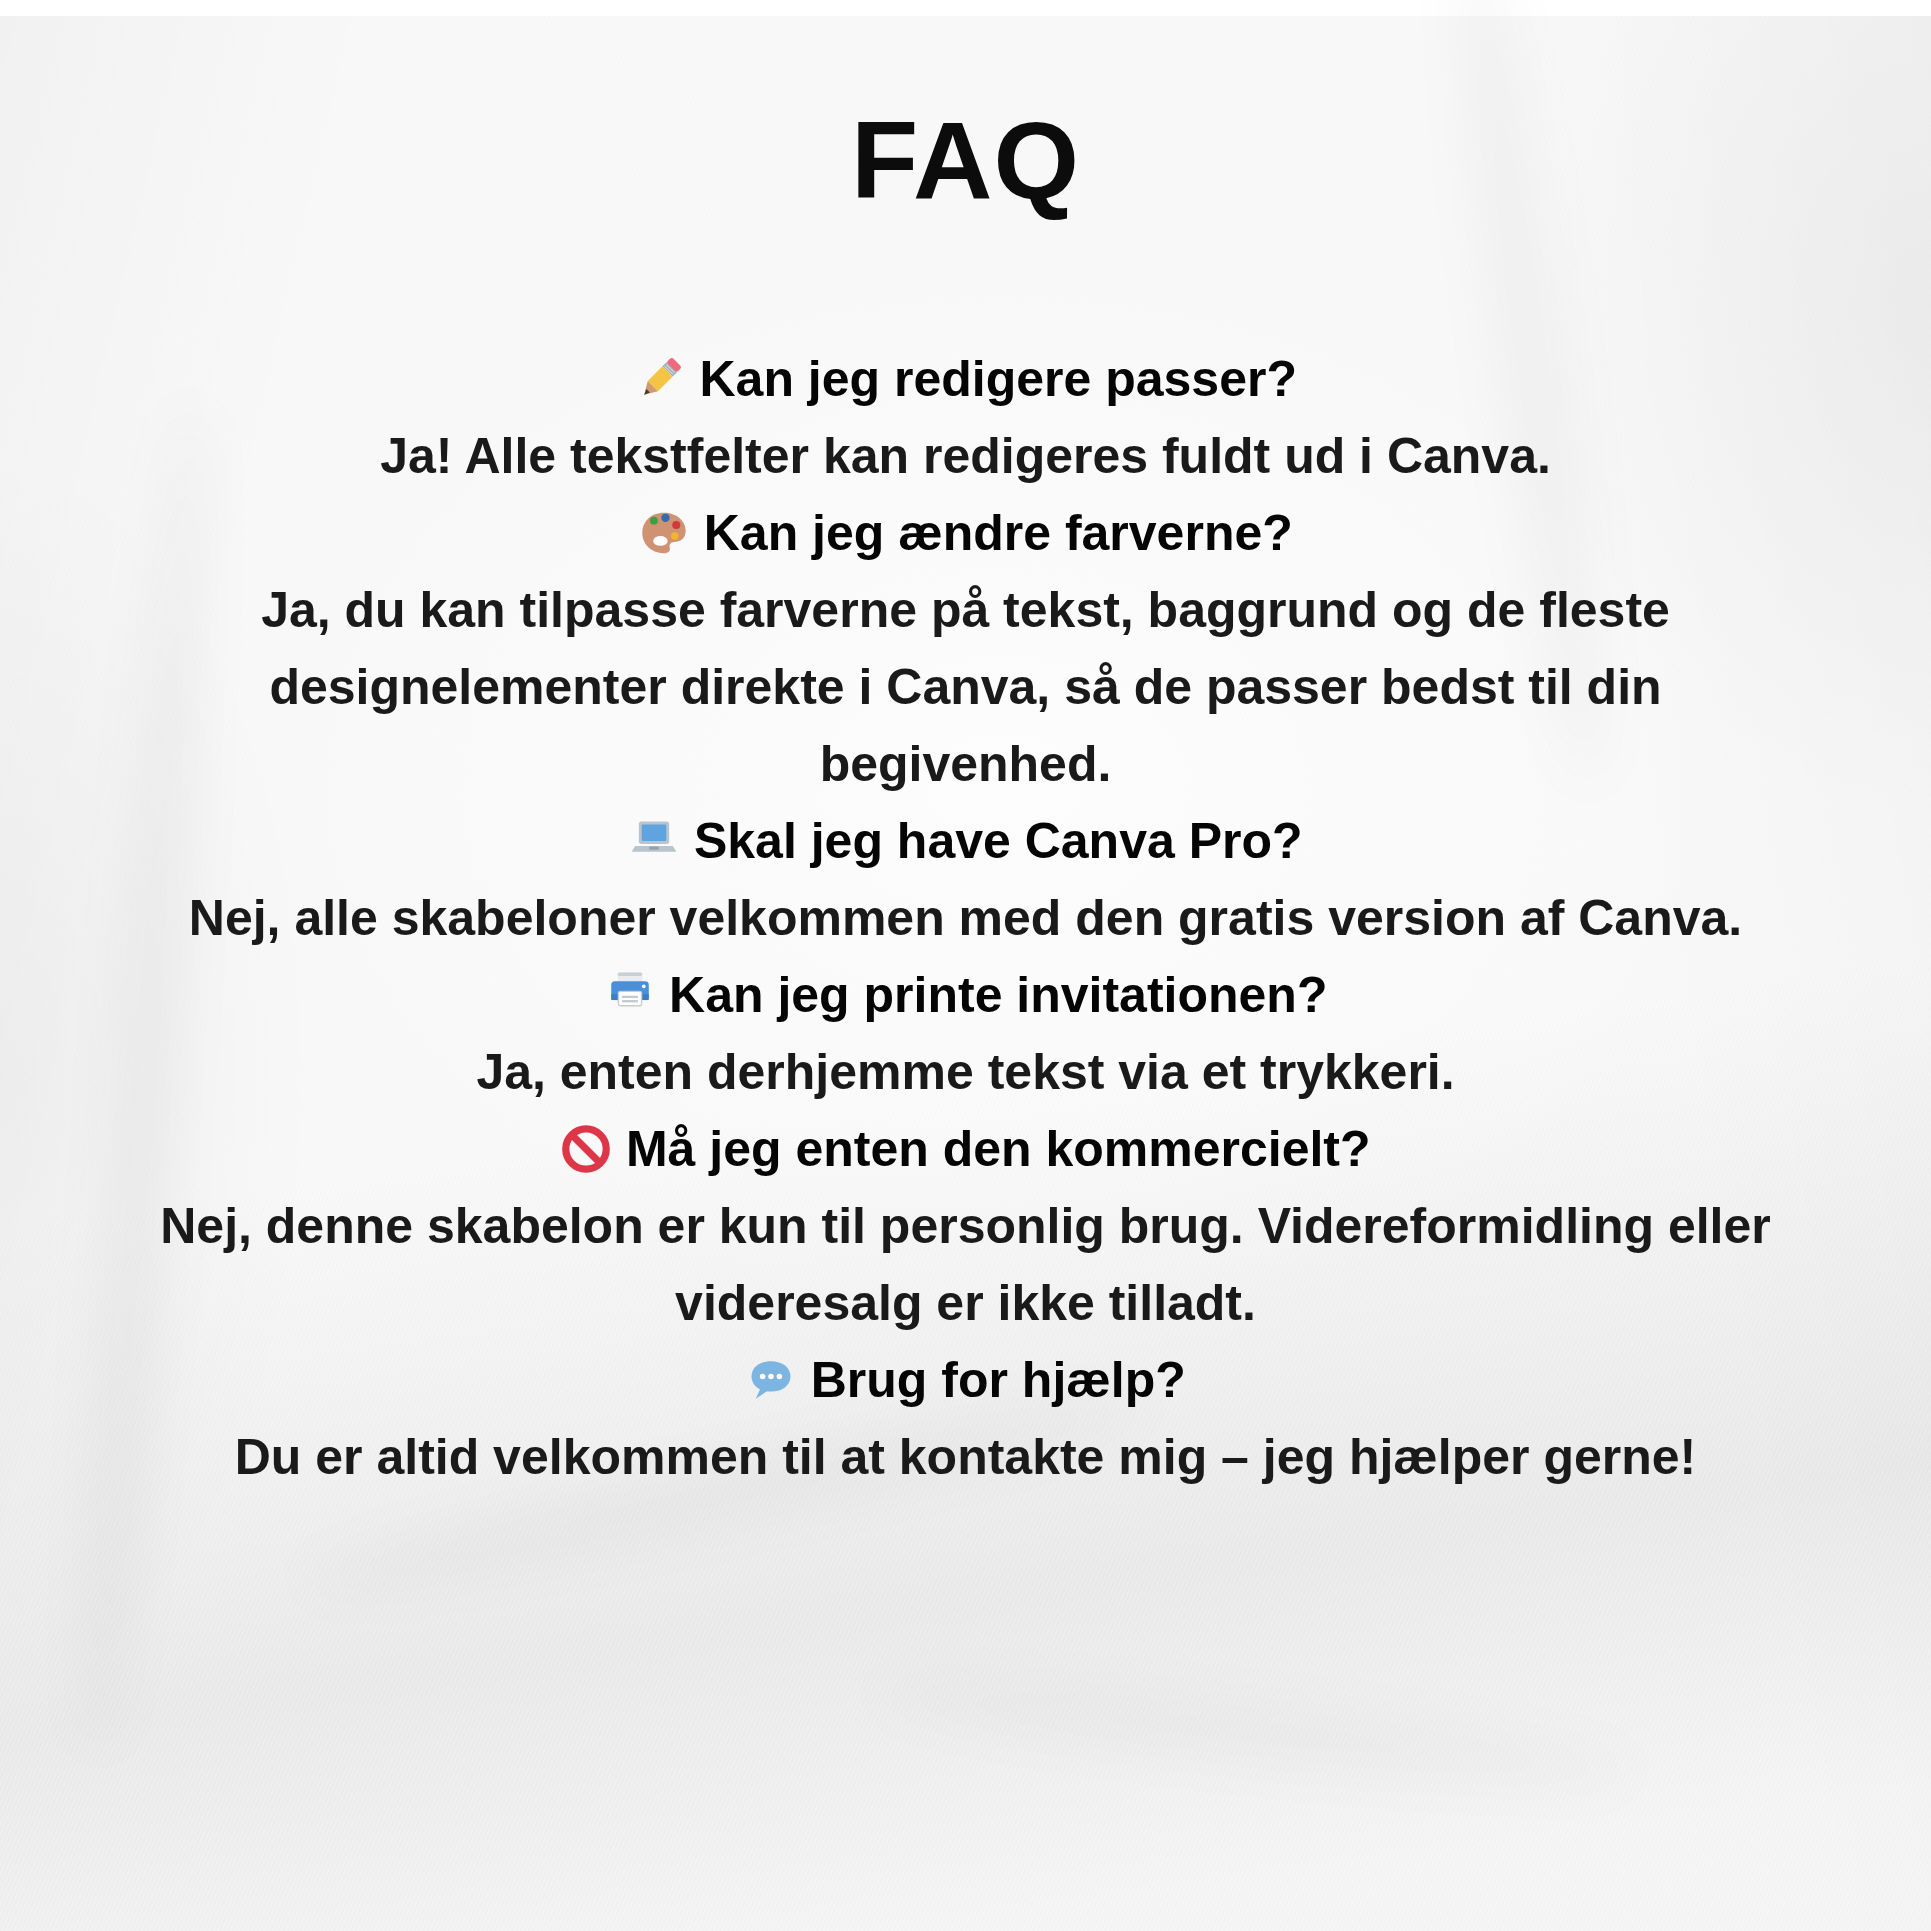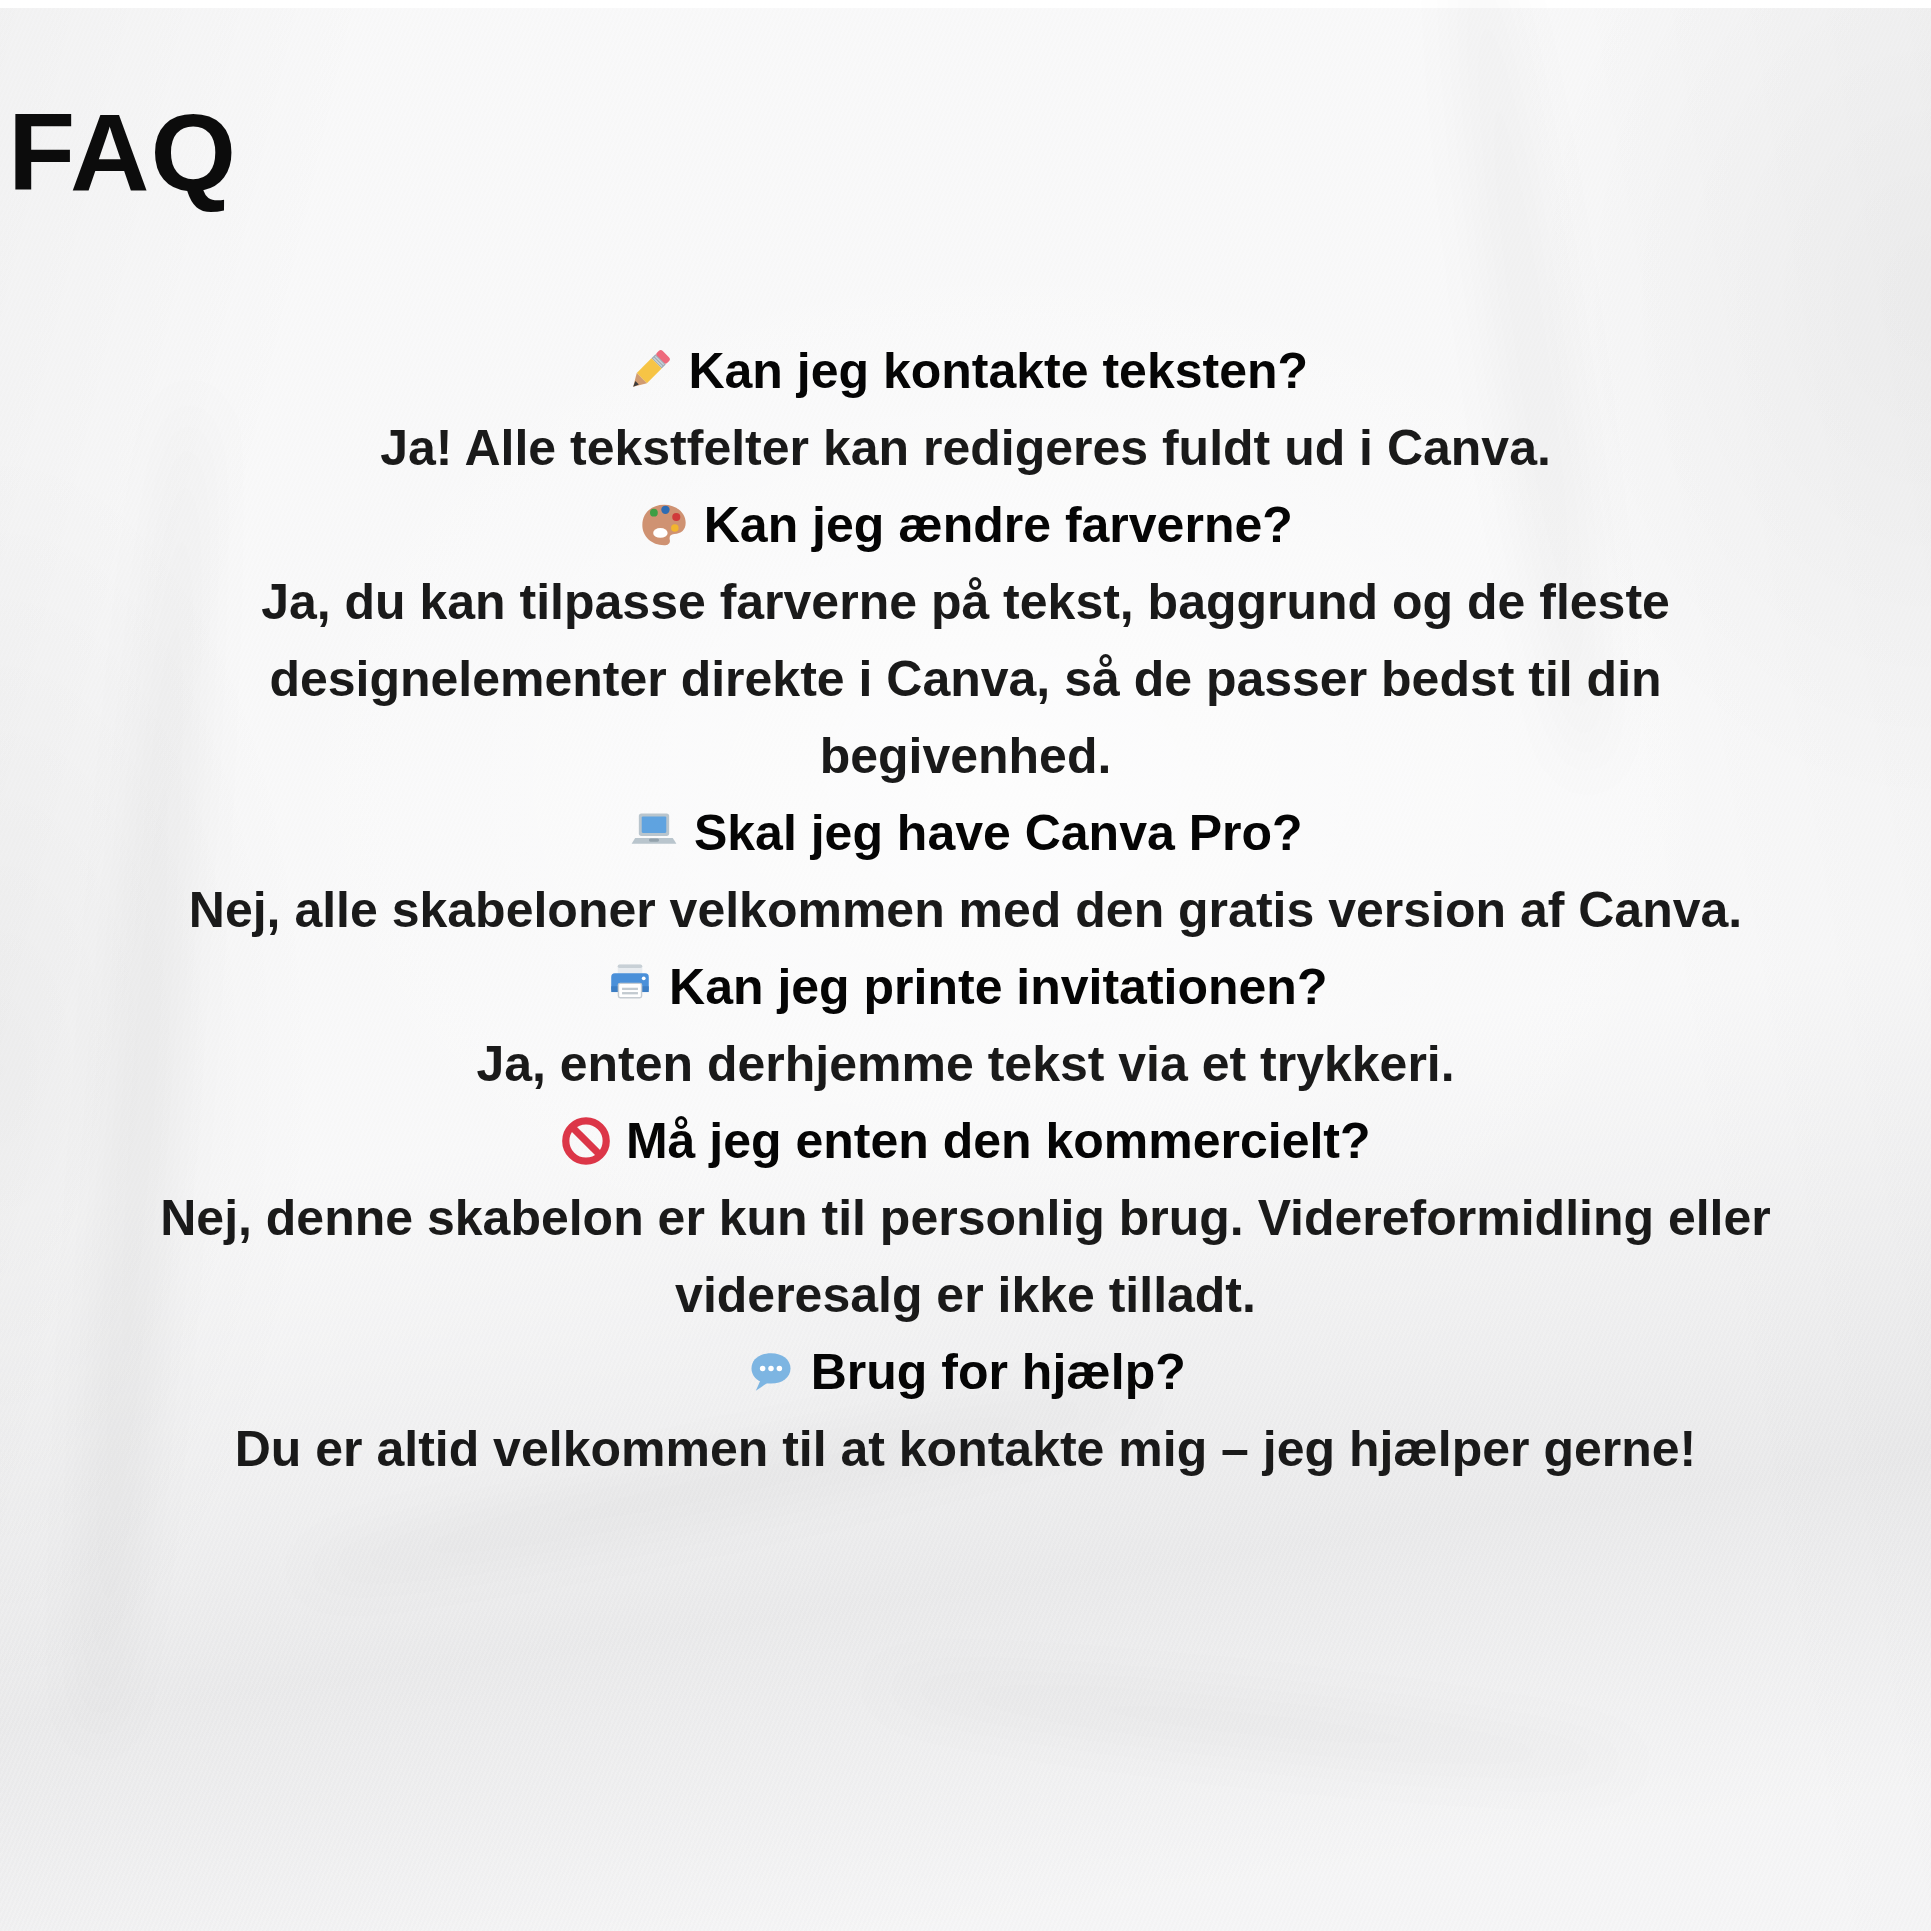--- a/index.html
+++ b/index.html
@@ -41,8 +41,8 @@
   .page-title {
     position: relative;
     padding-top: 81px;
-    margin: 8px;
-    text-align: left;
+    margin: 16px;
+    text-align: center;
     font-size: 110px;
     line-height: 126px;
     font-weight: 700;

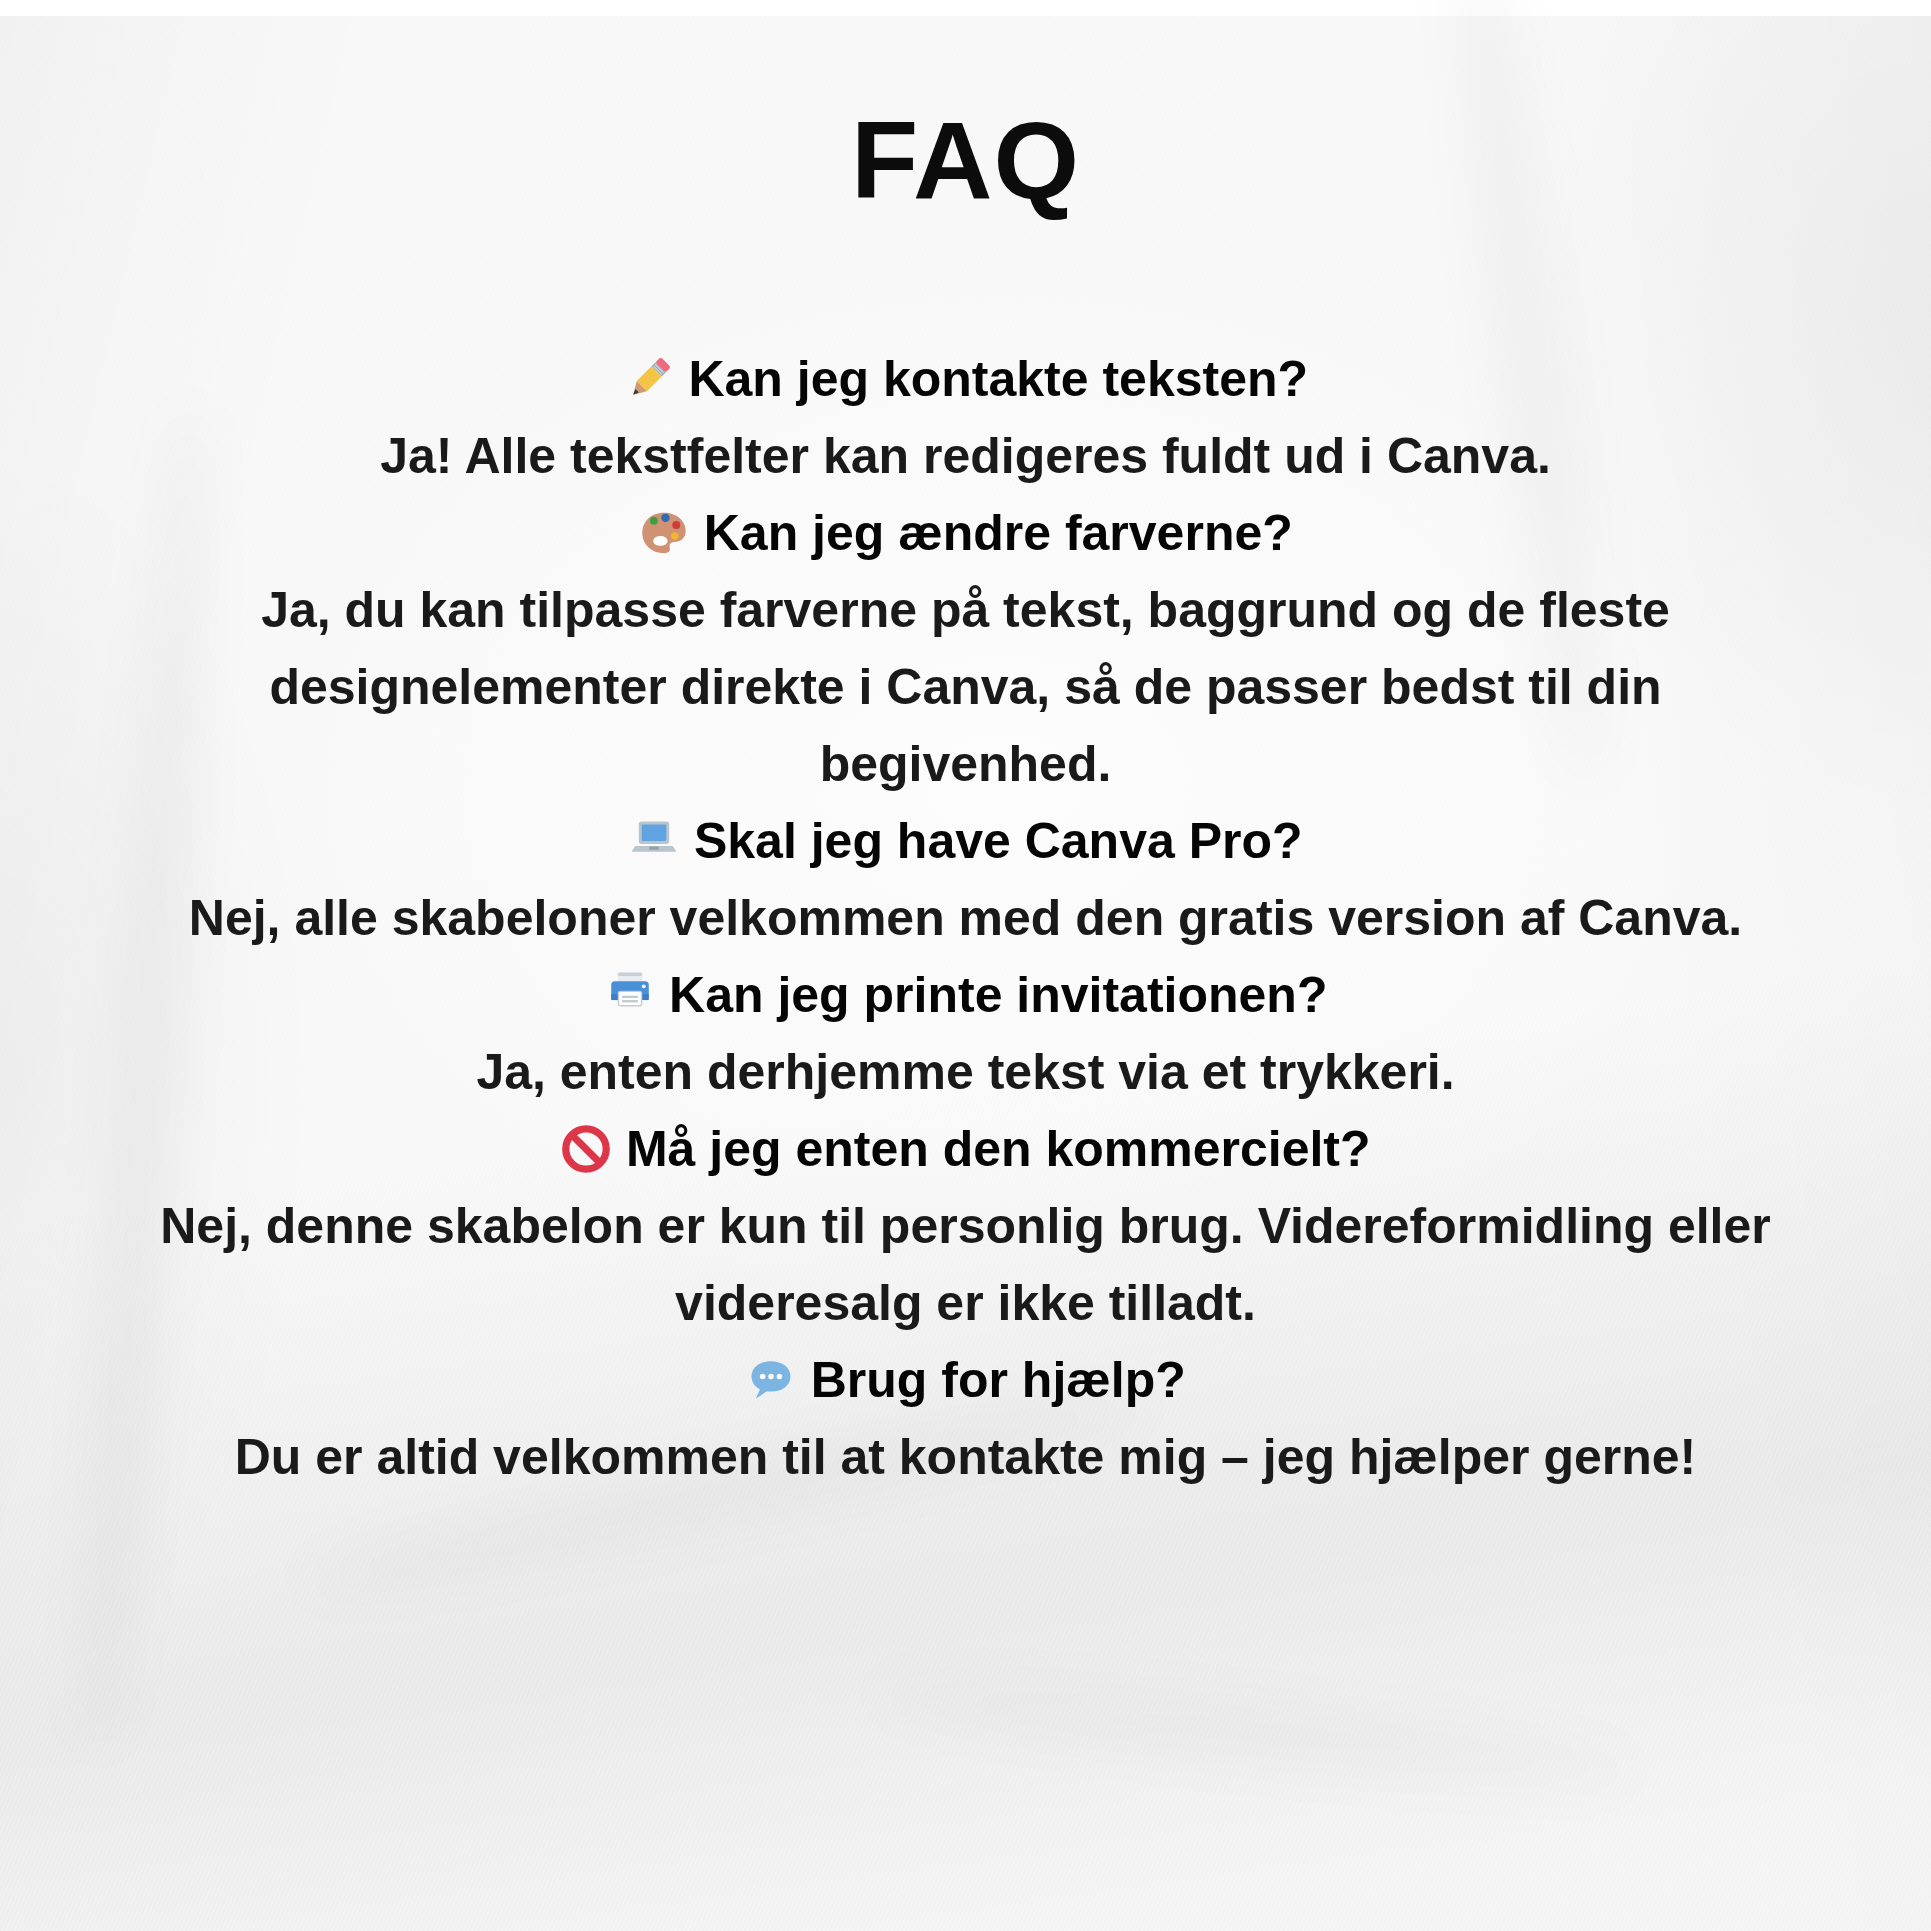--- a/index.html
+++ b/index.html
@@ -106,7 +106,7 @@
               <polygon points="16.3,29.6 19.7,29.6 18,33.5" fill="#3b3b3b"></polygon>
             </g>
           </svg>
-        </span><span class="q-text">Kan jeg kontakte teksten?</span>
+        </span><span class="q-text">Kan jeg redigere passer?</span>
       </div>
       <div class="answer">Ja! Alle tekstfelter kan redigeres fuldt ud i Canva.</div>
     </div>

